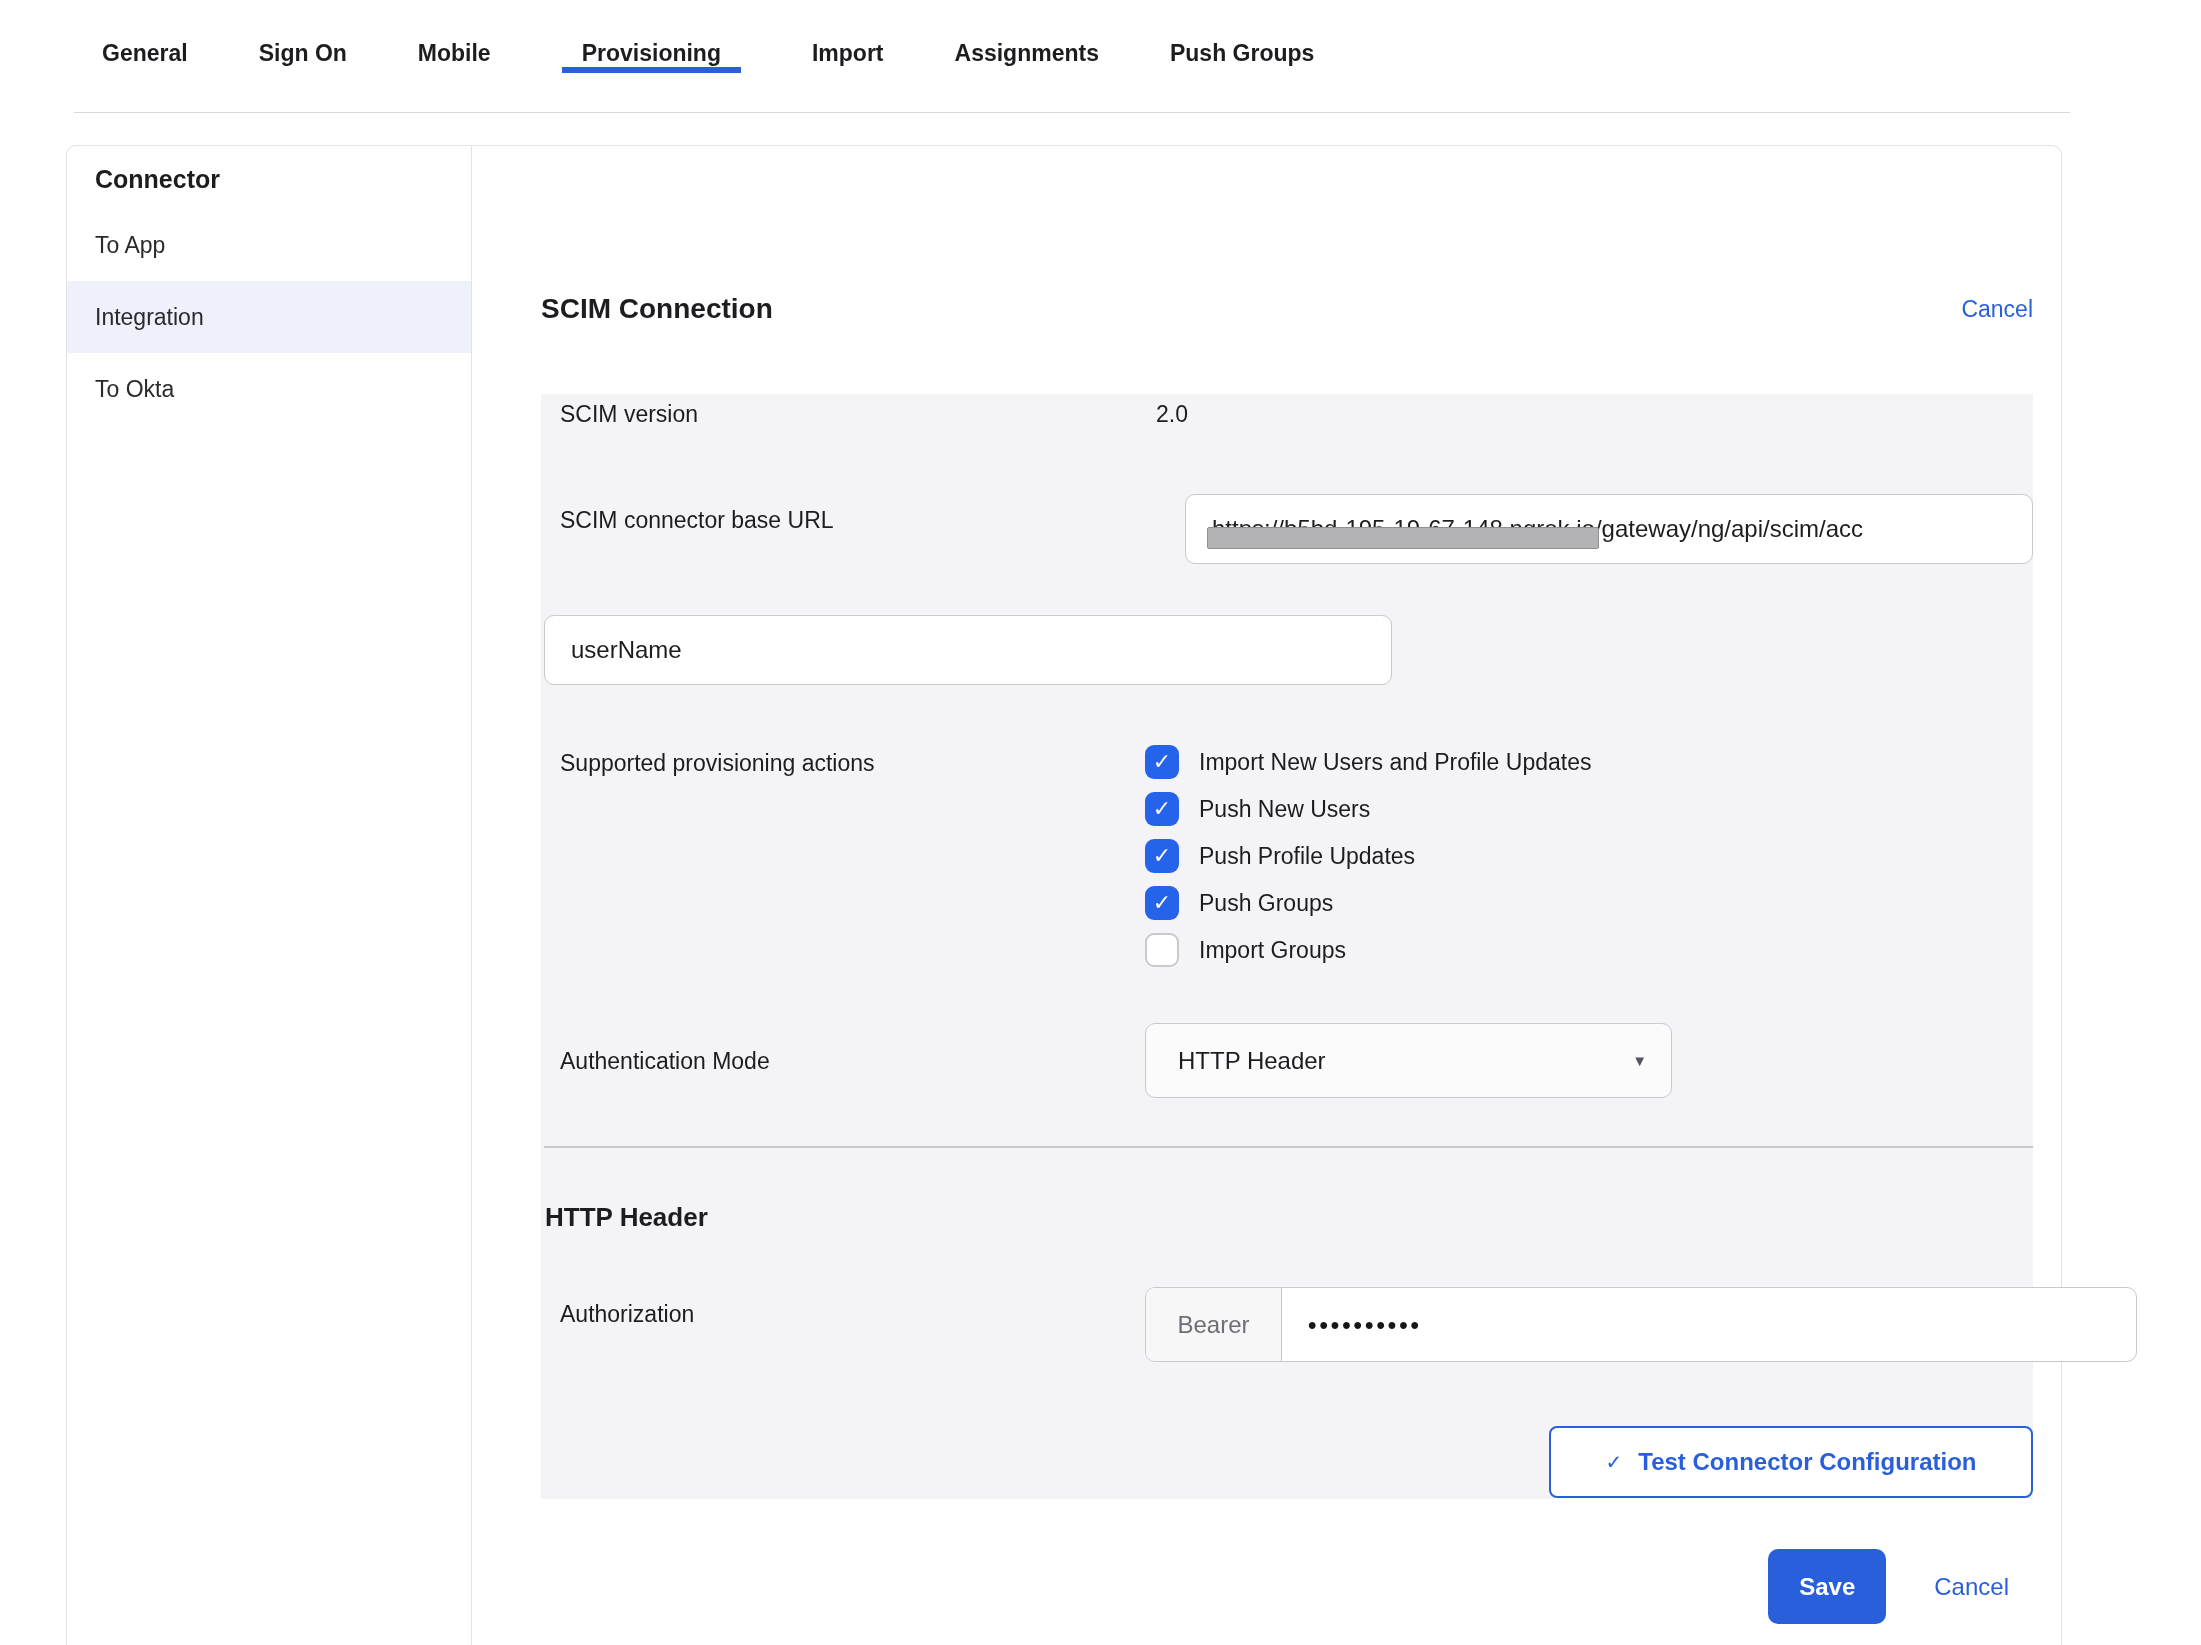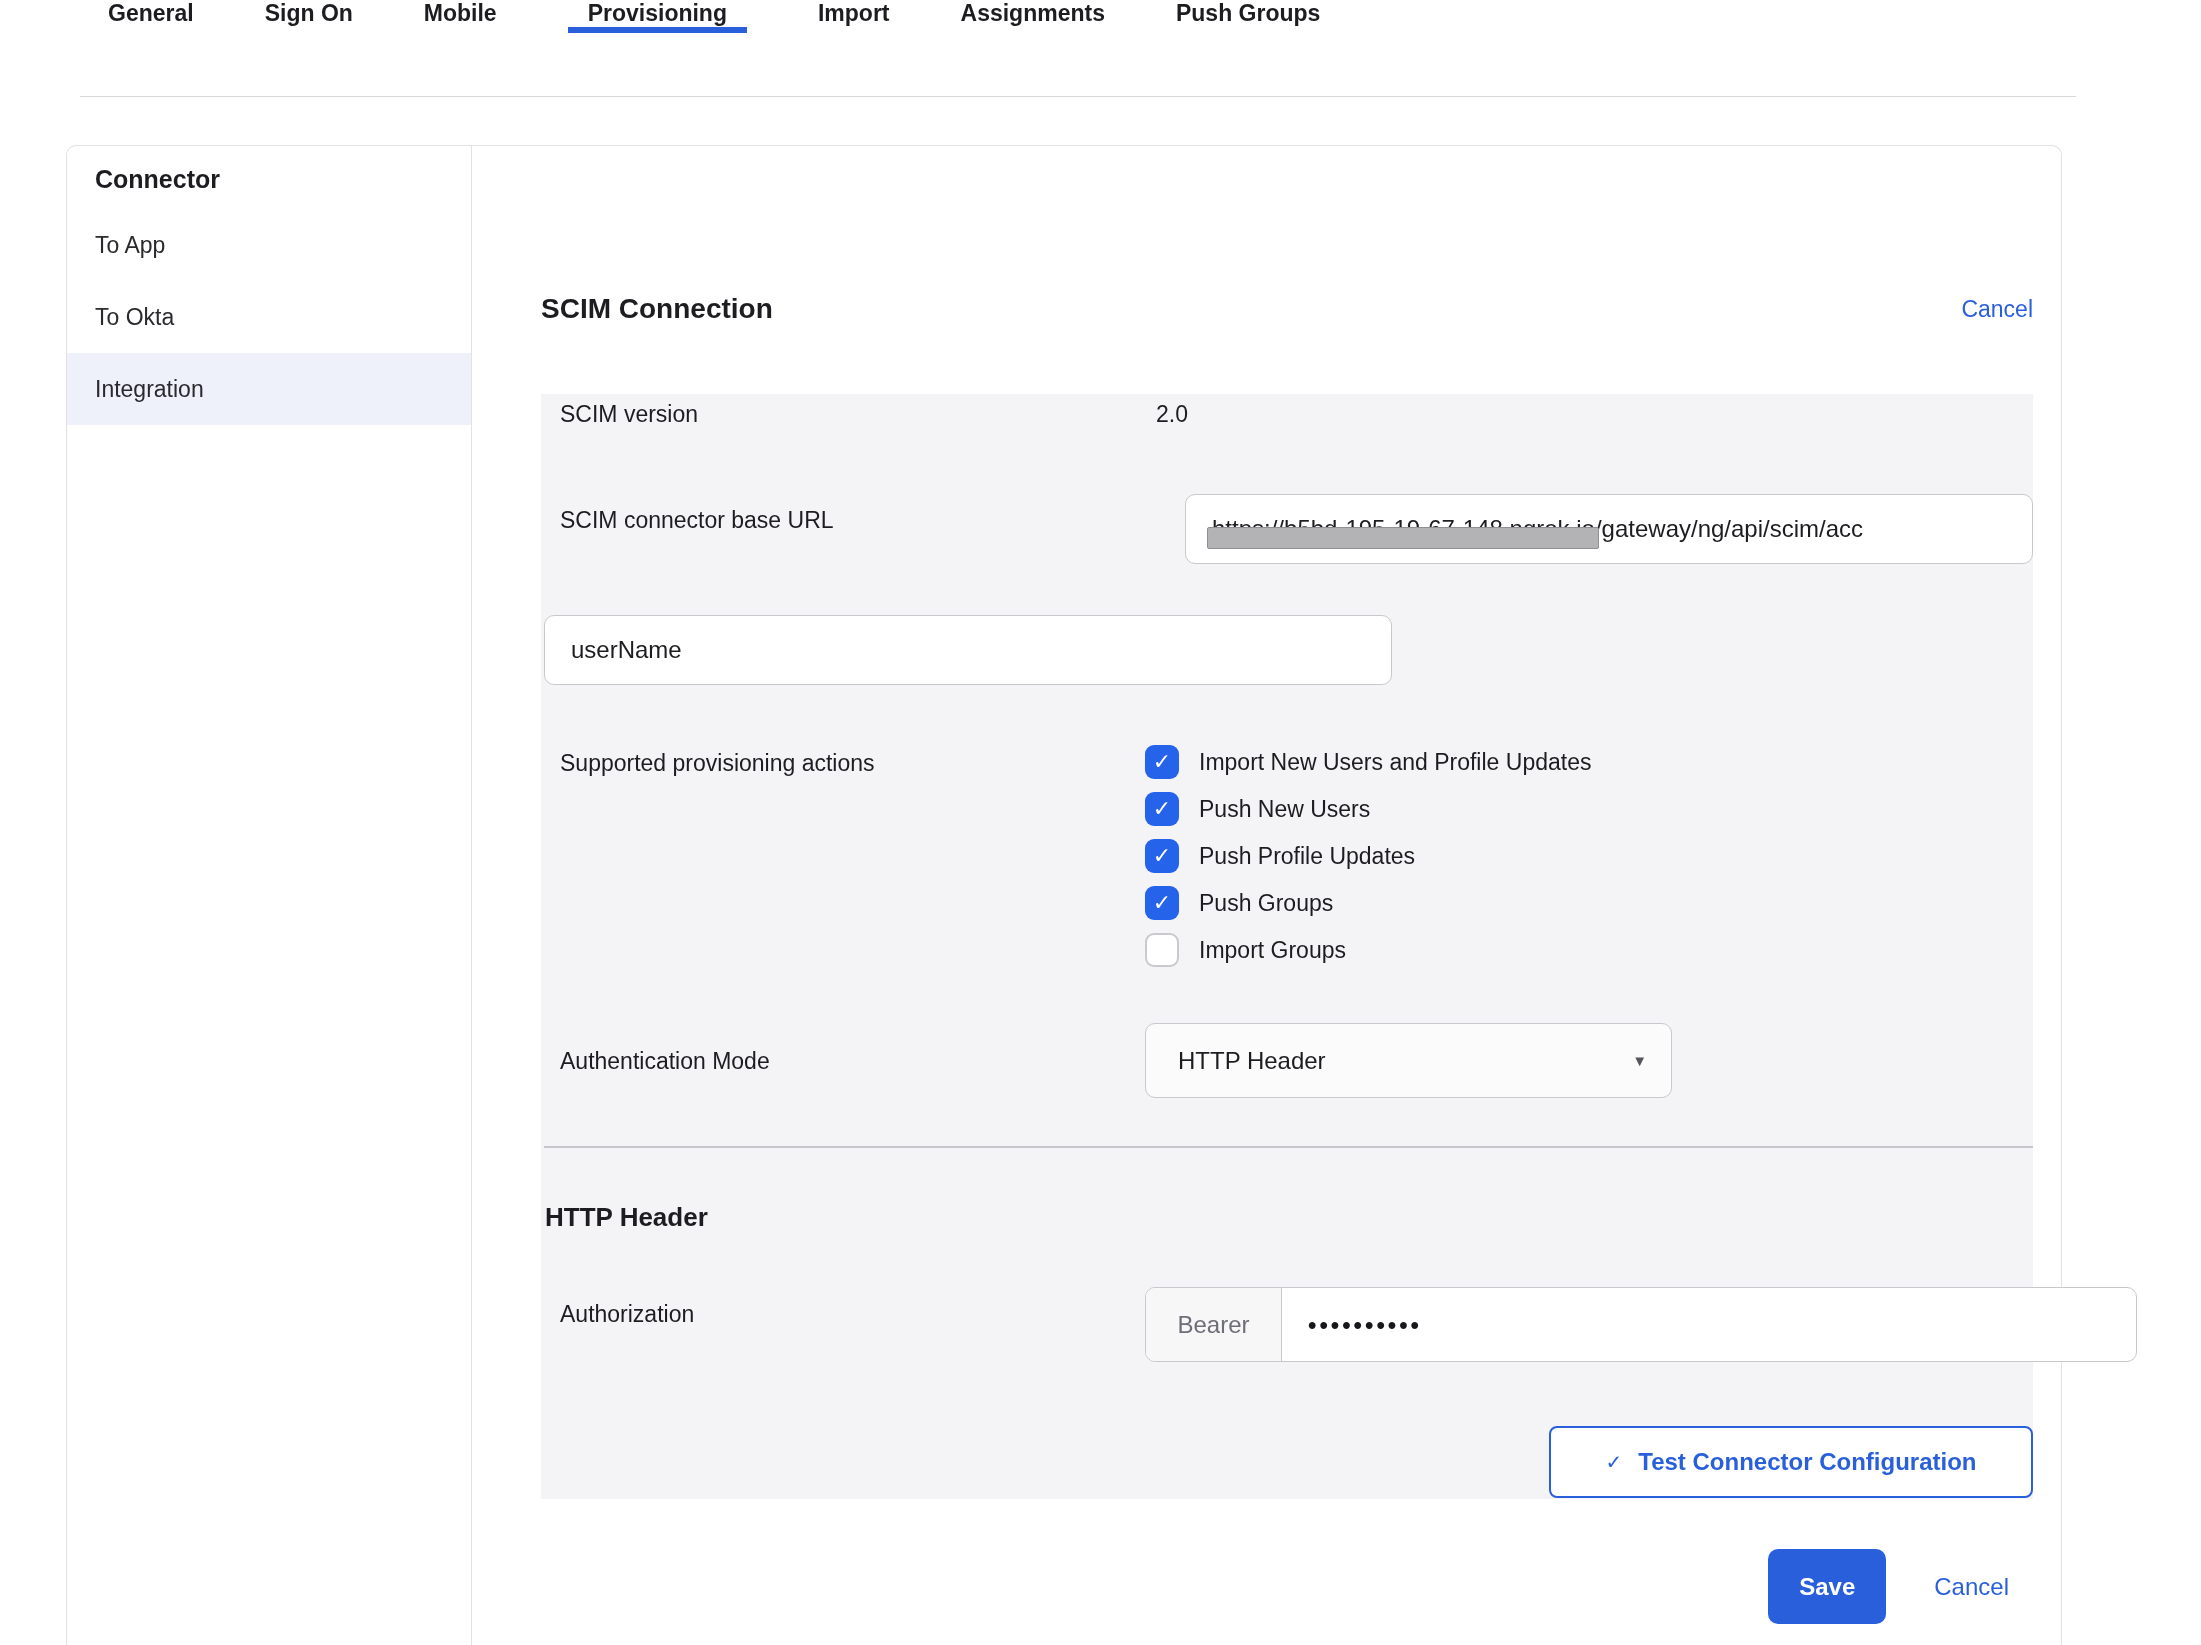--- a/index.html
+++ b/index.html
@@ -20,9 +20,9 @@
 
   
   .tabbar{
-    position:absolute;top:0;left:80px;width:1996px;height:97px;
+    position:absolute;top:0;left:74px;width:1996px;height:113px;
     border-bottom:1px solid #d8d8dc;
-    display:flex;align-items:flex-start;gap:71px;padding-left:28px;
+    display:flex;align-items:center;gap:71px;padding-left:28px;
   }
   .tab{
     display:flex;align-items:center;

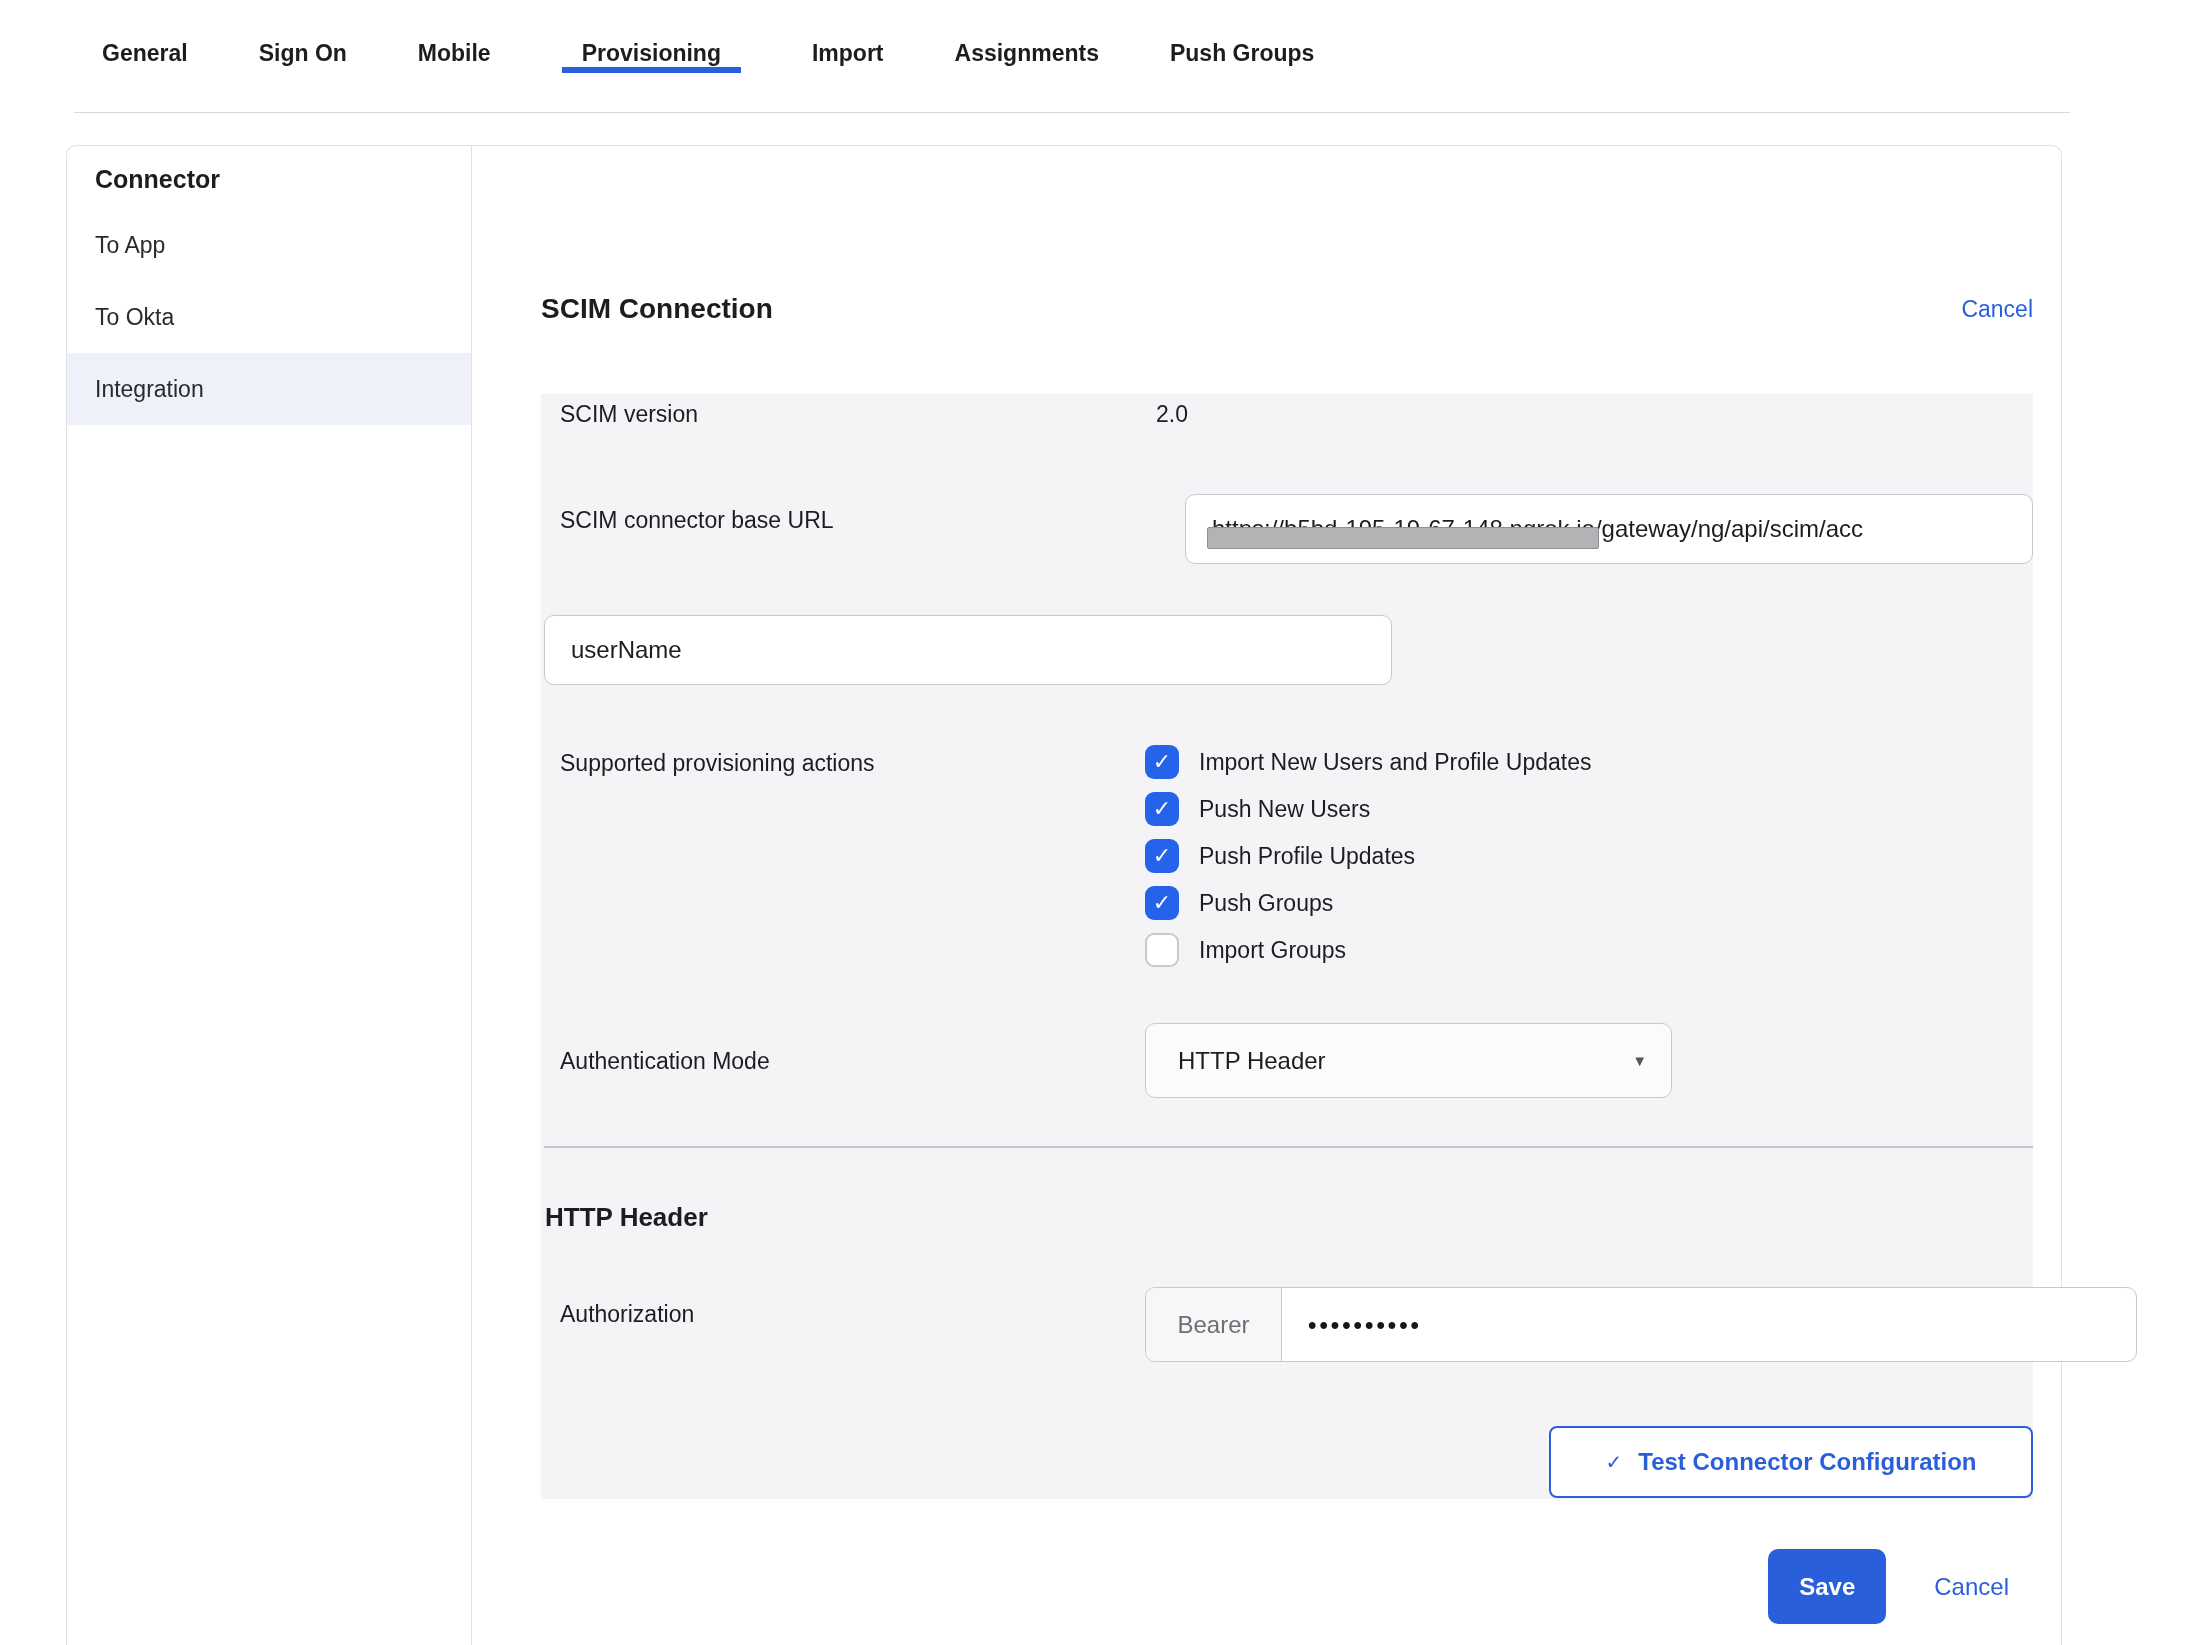--- a/index.html
+++ b/index.html
@@ -171,8 +171,8 @@
     <h2 class="sidebar-title">Connector</h2>
     <div class="side-items">
       <div class="side-item">To App</div>
+      <div class="side-item selected">Integration</div>
       <div class="side-item">To Okta</div>
-      <div class="side-item selected">Integration</div>
     </div>
   </aside>
 

